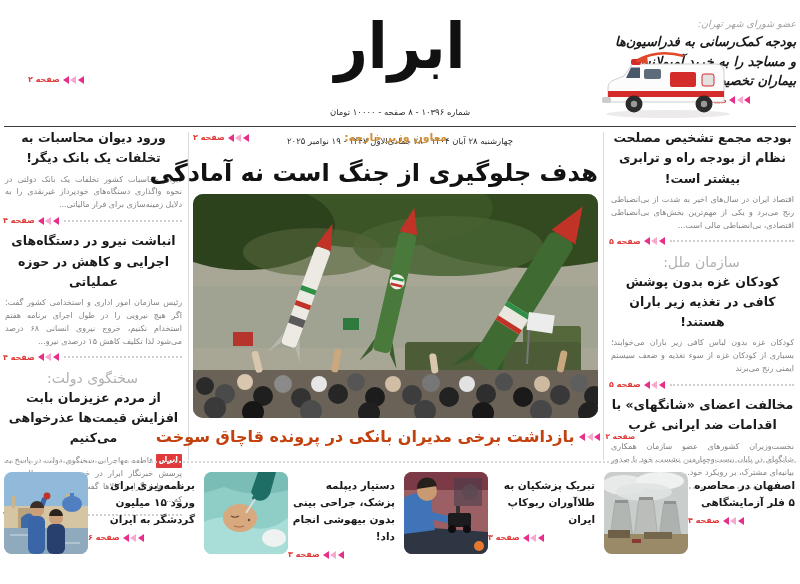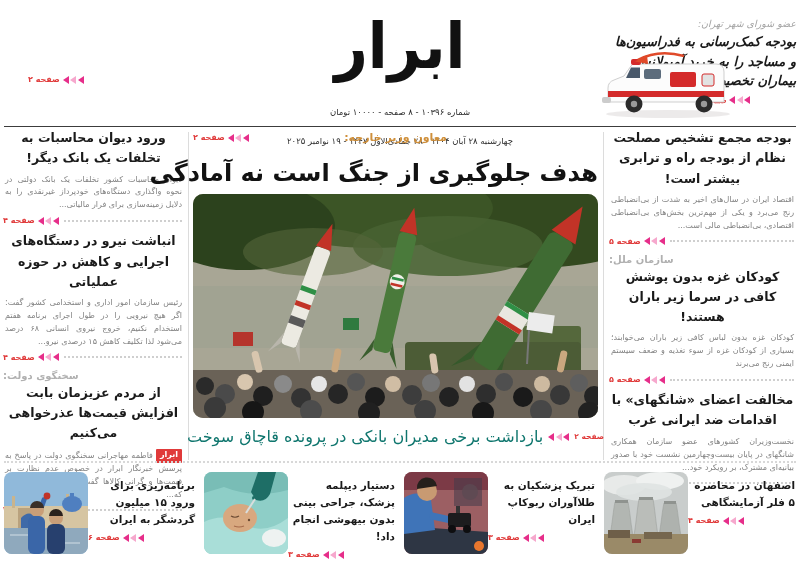--- a/index.html
+++ b/index.html
@@ -35,7 +35,7 @@
   .col-left  { left:3px;  width:181px; }
   .col-right { left:609px; width:187px; }
   .story { padding-top:6px; }
-  .story .kick { font-size:10px; color:#b0b0b0; text-align:left; margin:2px 2px 2px 0;font-weight:bold; }
+  .story .kick { font-size:14px; color:#b0b0b0; text-align:center; margin:2px 2px 2px 0; }
   .story .hl { font-size:12.5px; font-weight:bold; line-height:1.62; text-align:center; }
   .story .ex { font-size:8px; color:#828282; line-height:1.62; text-align:justify; margin-top:5px; padding:0 2px; }
   .story .pageref { margin-top:4px; }

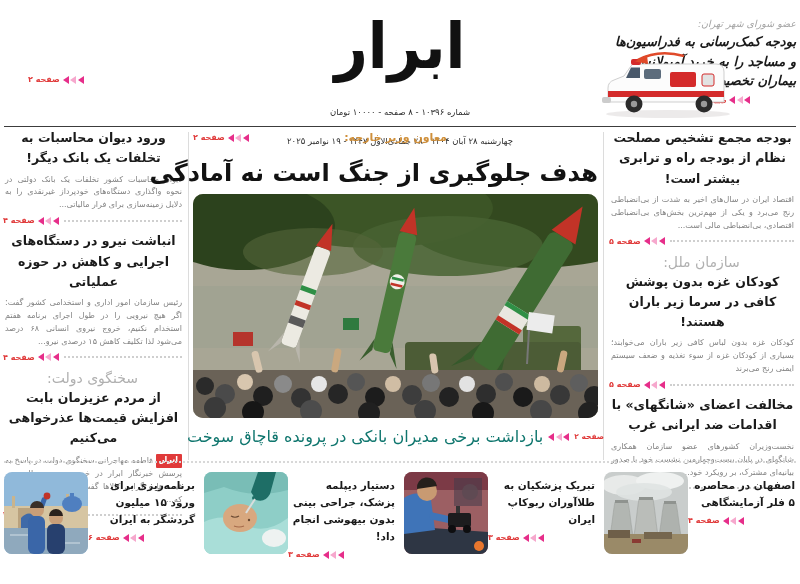--- a/index.html
+++ b/index.html
@@ -178,7 +178,7 @@
     </div>
     <div class="story">
       <div class="kick">سازمان ملل:</div>
-      <div class="hl">کودکان غزه بدون پوشش کافی در سرما زیر باران هستند!</div>
+      <div class="hl">کودکان غزه بدون پوشش کافی در تغذیه زیر باران هستند!</div>
       <div class="ex">کودکان غزه بدون لباس کافی زیر باران می‌خوابند؛ بسیاری از کودکان غزه از سوء تغذیه و ضعف سیستم ایمنی رنج می‌برند</div>
       <div class="pageref">
         <span class="ref-label">صفحه ۵</span>

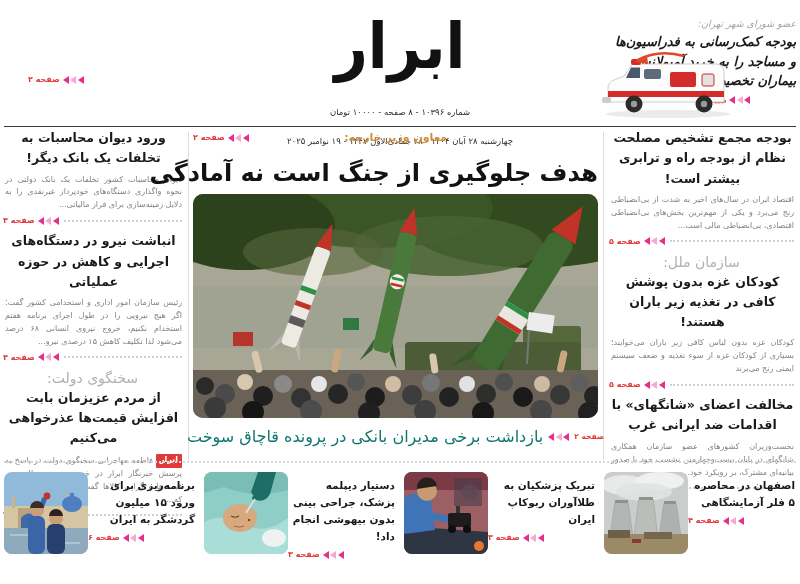--- a/index.html
+++ b/index.html
@@ -48,7 +48,7 @@
   .lead-hl { text-align:right; font-size:24px; font-weight:bold; letter-spacing:-0.5px; white-space:nowrap; margin-top:11px; color:#121212; }
   .lead-photo { margin-top:7px; width:405px; height:224px; border-radius:10px; overflow:hidden; background:#9aa08f; }
   .banner-row { margin-top:9px; display:flex; direction:ltr; justify-content:center; align-items:center; gap:5px; }
-  .banner-hl { direction:rtl; font-size:16px; font-weight:normal; white-space:nowrap; color:#0f766e; }
+  .banner-hl { direction:rtl; font-size:16px; font-weight:bold; white-space:nowrap; color:#c2410c; }
   .banner-row .ref-label { font-size:7.5px; }
   
   .bottom-strip { position:absolute; left:4px; top:461px; width:792px; border-top:2px dotted #d8d8d8; padding-top:9px; display:flex; direction:ltr; gap:9px; }

